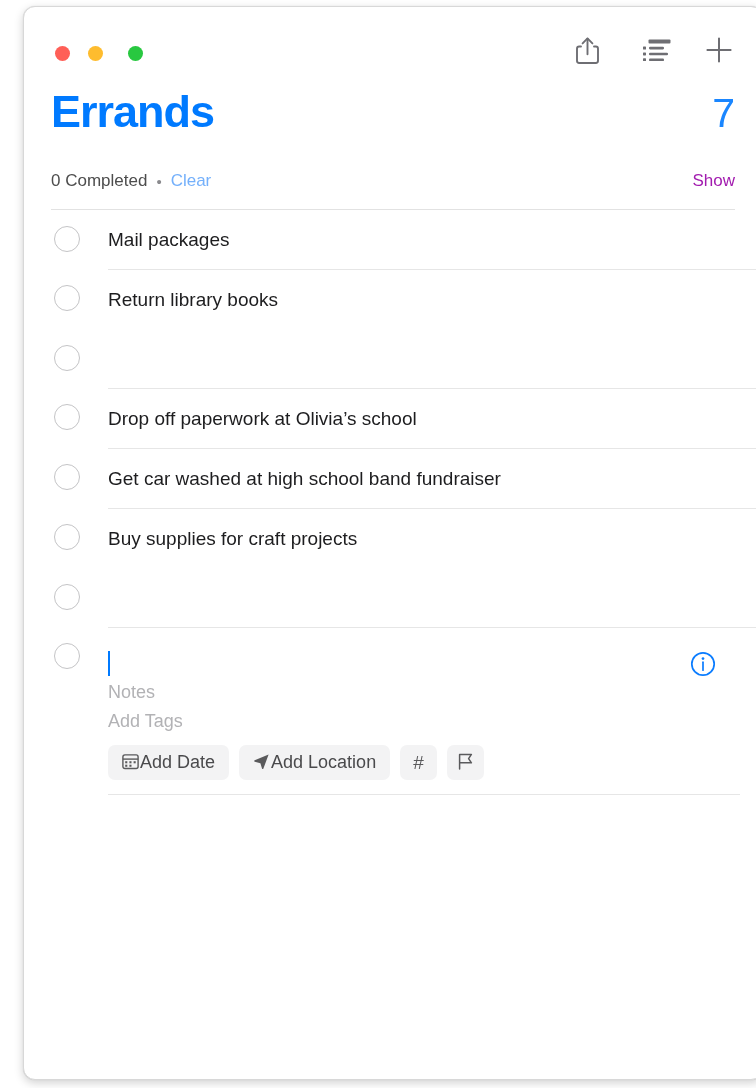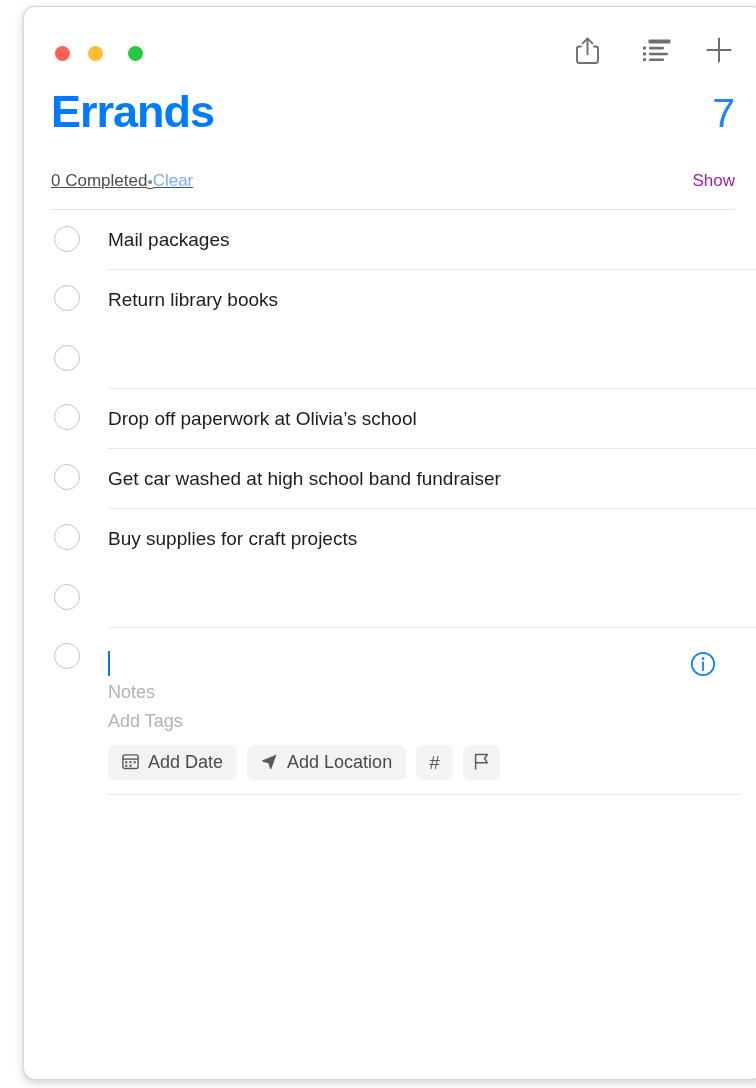--- a/index.html
+++ b/index.html
@@ -97,8 +97,8 @@
   #completed-group {
     display: flex;
     align-items: center;
+    gap: 9px;
     color: #4d4d4d;
-    text-decoration: underline;
   }
   #completed-count { color: #4d4d4d; }
   #dot-sep { color: #8a8a8e; font-size: 15px; }

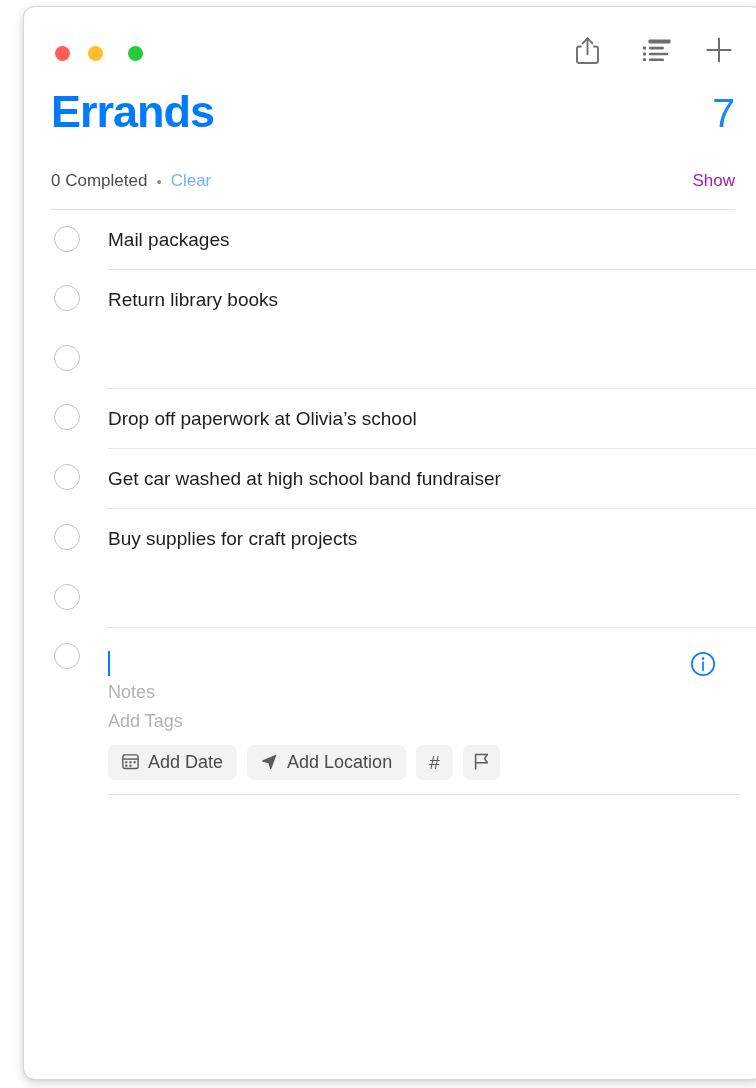--- a/index.html
+++ b/index.html
@@ -198,7 +198,7 @@
   .action-chip {
     display: inline-flex;
     align-items: center;
-    gap: 9px;
+    gap: 1px;
     height: 35px;
     padding: 0 14px;
     background: #f3f3f4;

